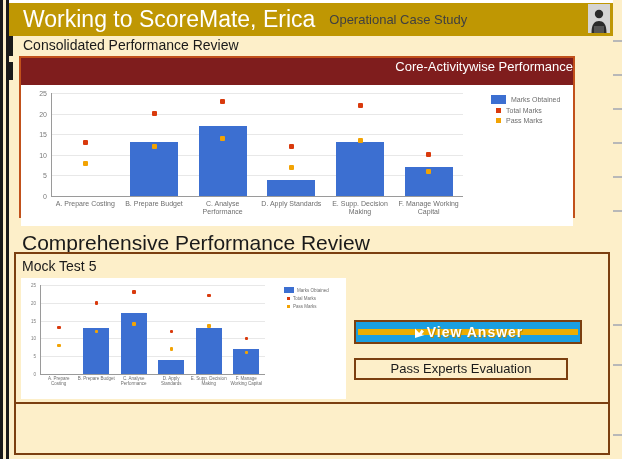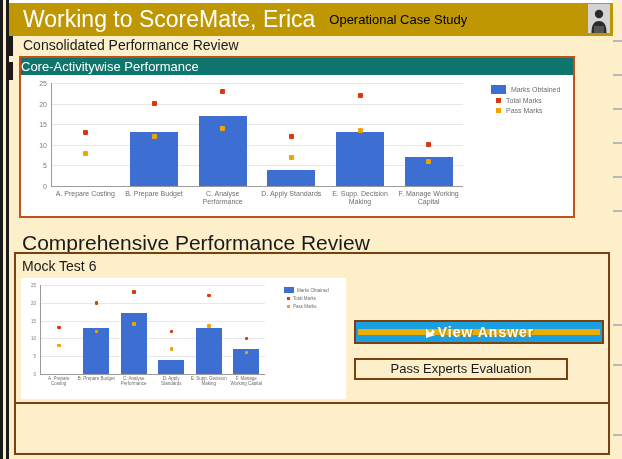--- a/index.html
+++ b/index.html
@@ -38,7 +38,7 @@
     padding-left:14px; letter-spacing:0px; white-space:nowrap;
   }
   .header .subtitle {
-    color:#000000; font-size:13px; margin-left:14px; white-space:nowrap;
+    color:#404040; font-size:13px; margin-left:14px; white-space:nowrap;
   }
   .avatar {
     position:absolute; right:3px; top:1px; width:22px; height:29px;

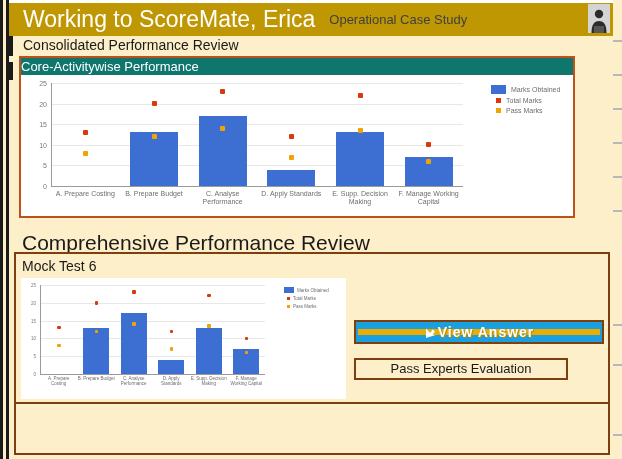--- a/index.html
+++ b/index.html
@@ -59,8 +59,8 @@
     border:2px solid #c1511b; background:#ffffff;
   }
   .panel1-title {
-    height:17px; background:#0f766e; color:#ffffff;
-    font-size:13px; text-align:left; line-height:17px;
+    height:27px; background:#7f1d1d; color:#ffffff;
+    font-size:13px; text-align:right; line-height:17px;
   }
   .panel1-plot { position:relative; width:100%; height:141px; background:#ffffff; }
 

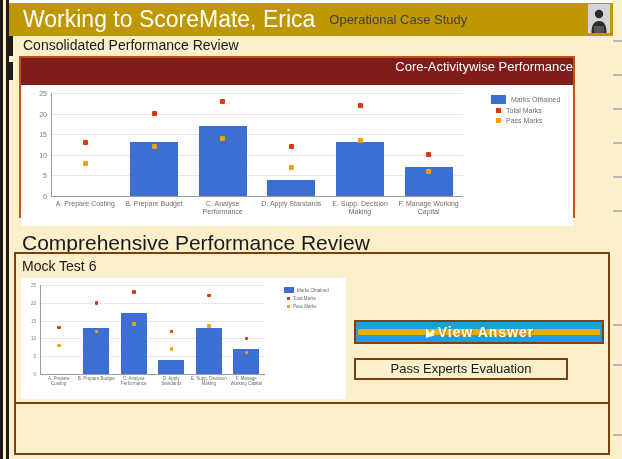--- a/index.html
+++ b/index.html
@@ -266,7 +266,7 @@
   <div class="comp-box">
 
     <div class="mock-row mock1">
-      <div class="mock1-label">Mock Test 6</div>
+      <div class="mock1-label">Mock Test 5</div>
       <div class="mock1-chartwrap">
         <div class="chart" id="chart2">
             <div class="plotarea" style="left: 18px; top: 6px; width: 225px; height: 89px;">

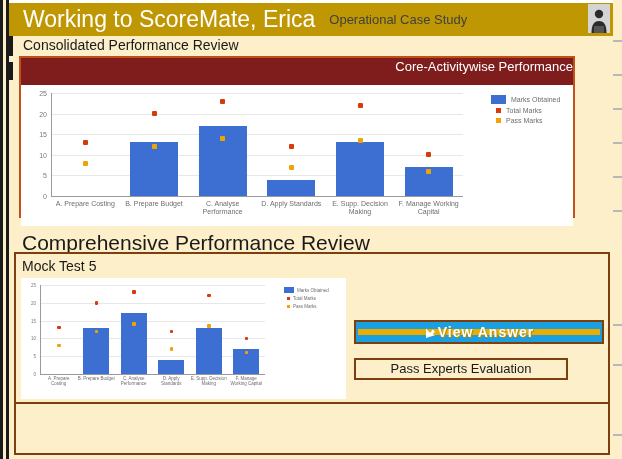--- a/index.html
+++ b/index.html
@@ -81,7 +81,7 @@
   .mock1-actions { position:absolute; left:338px; top:66px; width:248px; }
 
   .btn-view-answer {
-    position:relative; width:250px; height:24px;
+    position:relative; width:228px; height:24px;
     border:2px solid #7b3f10; background:#1a9fe0;
     padding:7px 2px; display:block; cursor:pointer;
   }

